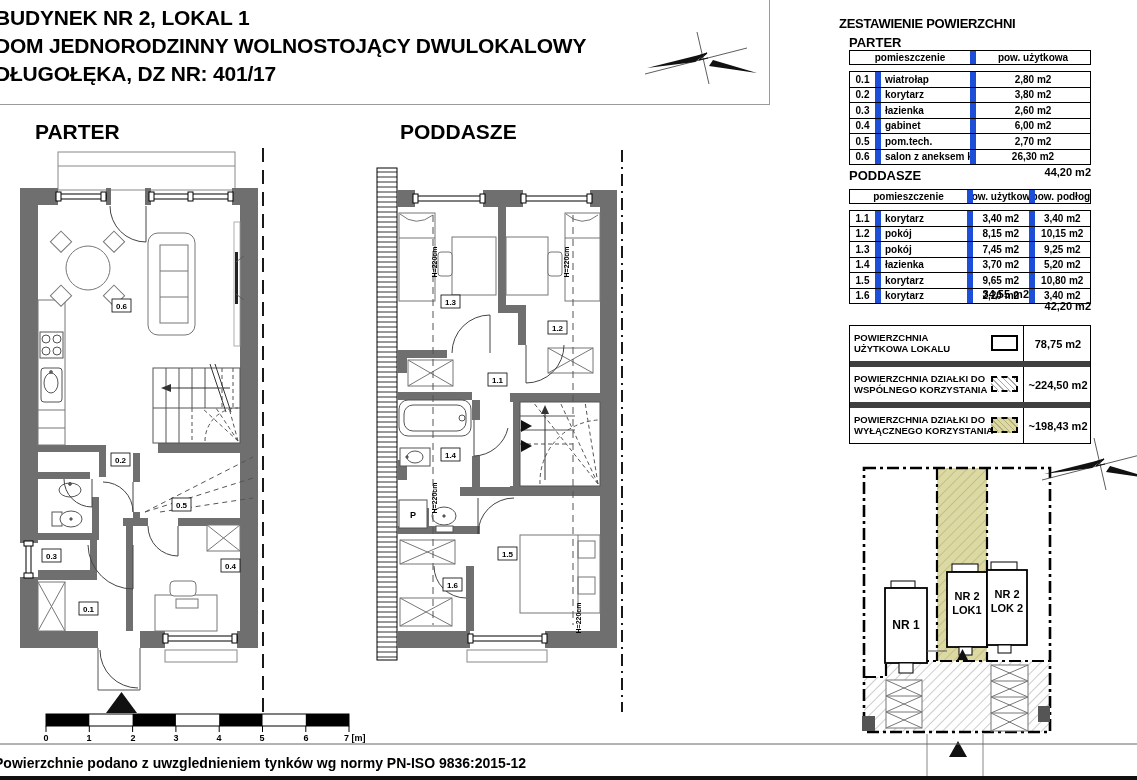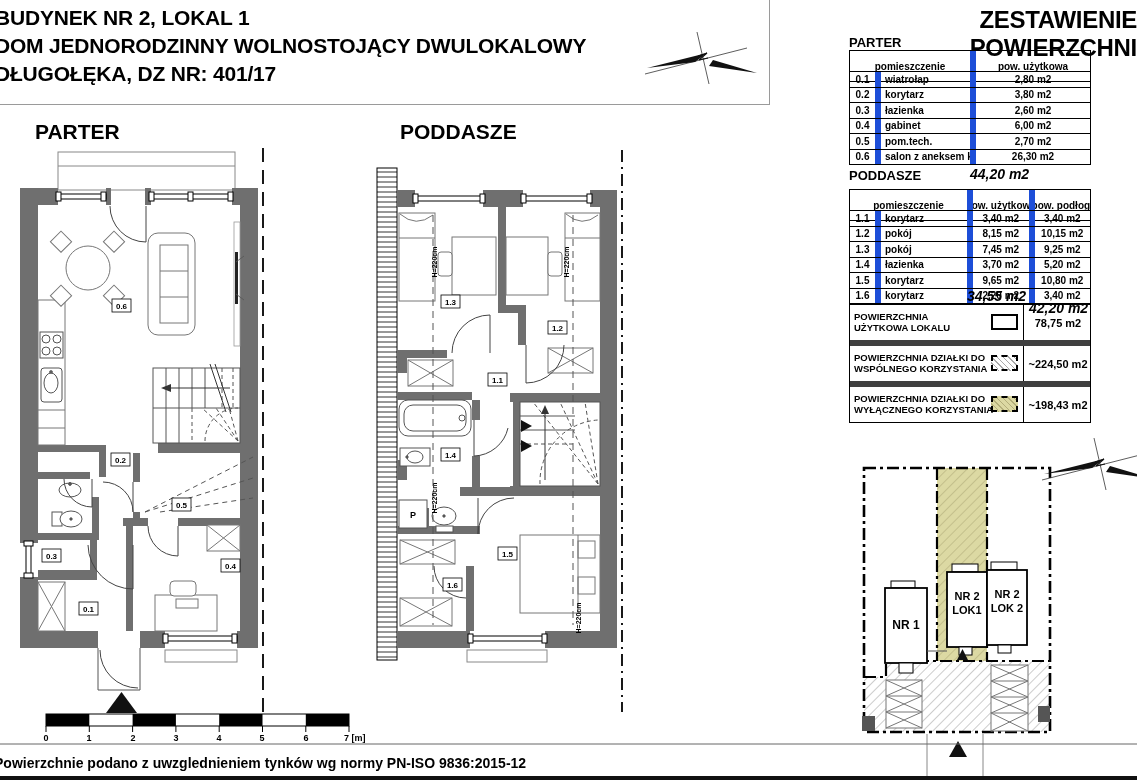--- a/index.html
+++ b/index.html
@@ -12,7 +12,7 @@
   .sep-h{position:absolute;left:0;top:104px;width:770px;height:1px;background:#9a9a9a;}
   .sep-v{position:absolute;left:769px;top:0;width:1px;height:104px;background:#9a9a9a;}
   
-  .panel-title{position:absolute;left:839px;top:6px;font-size:24px;font-weight:bold;letter-spacing:-0.3px;text-align:right;}
+  .panel-title{position:absolute;left:839px;top:16px;font-size:13px;font-weight:bold;letter-spacing:-0.3px;}
   .sec-label{position:absolute;font-size:13px;font-weight:bold;}
   .tbl{position:absolute;left:849px;width:242px;border:1px solid #000;box-sizing:border-box;}
   .grid{display:grid;}

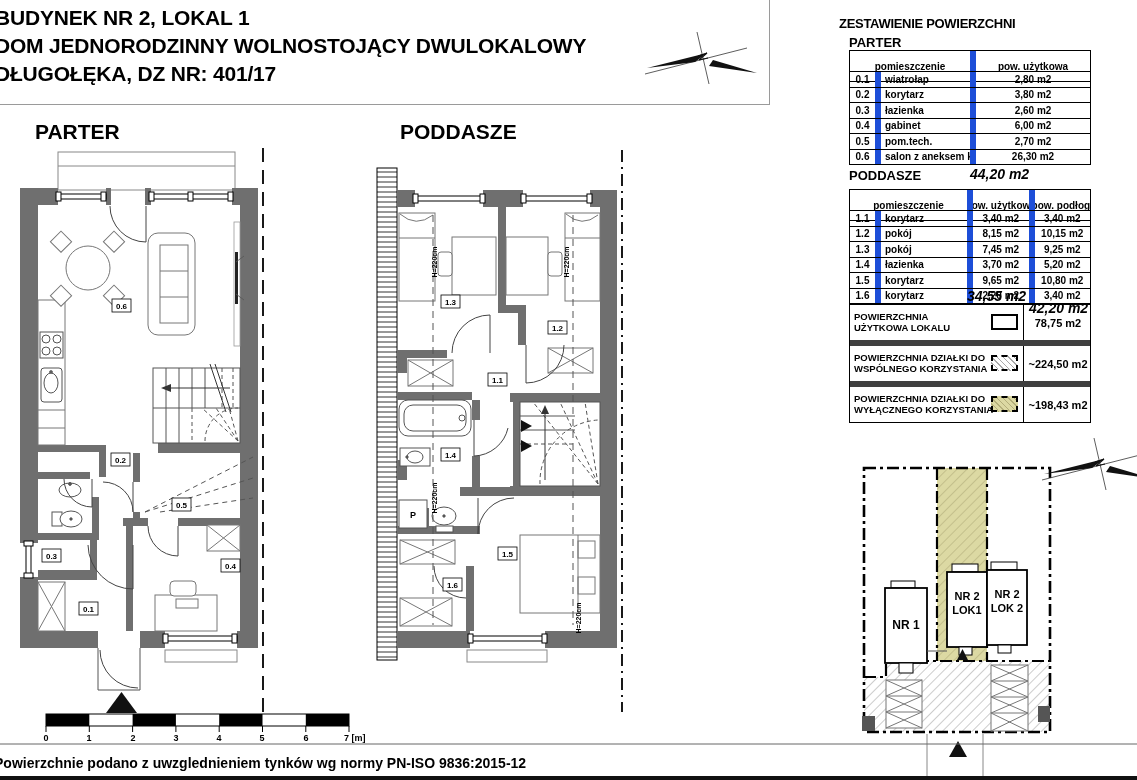--- a/index.html
+++ b/index.html
@@ -24,7 +24,7 @@
   .c-id{justify-content:center;}
   .c-name{padding-left:4px;text-align:right;}
   .c-val{justify-content:center;}
-  .hdr{height:32px;}
+  .hdr{height:15px;}
   .sum{position:absolute;font-size:14px;font-weight:bold;text-align:left;font-style:italic;}
   
   .leg-row{display:grid;grid-template-columns:173px 69px;border-top:6px solid #404040;height:35px;}

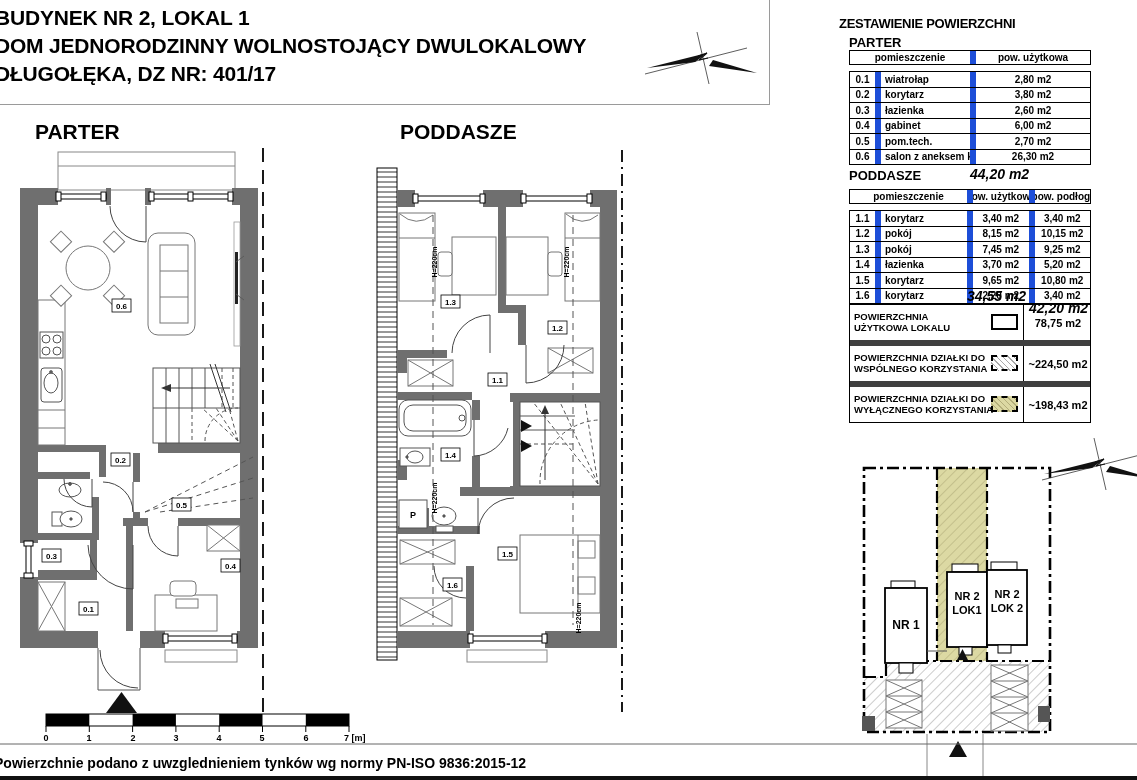--- a/index.html
+++ b/index.html
@@ -25,7 +25,7 @@
   .c-name{padding-left:4px;text-align:right;}
   .c-val{justify-content:center;}
   .hdr{height:15px;}
-  .sum{position:absolute;font-size:14px;font-weight:bold;text-align:left;font-style:italic;}
+  .sum{position:absolute;font-size:11px;font-weight:bold;text-align:right;}
   
   .leg-row{display:grid;grid-template-columns:173px 69px;border-top:6px solid #404040;height:35px;}
   .leg-row:first-child{border-top:none;}

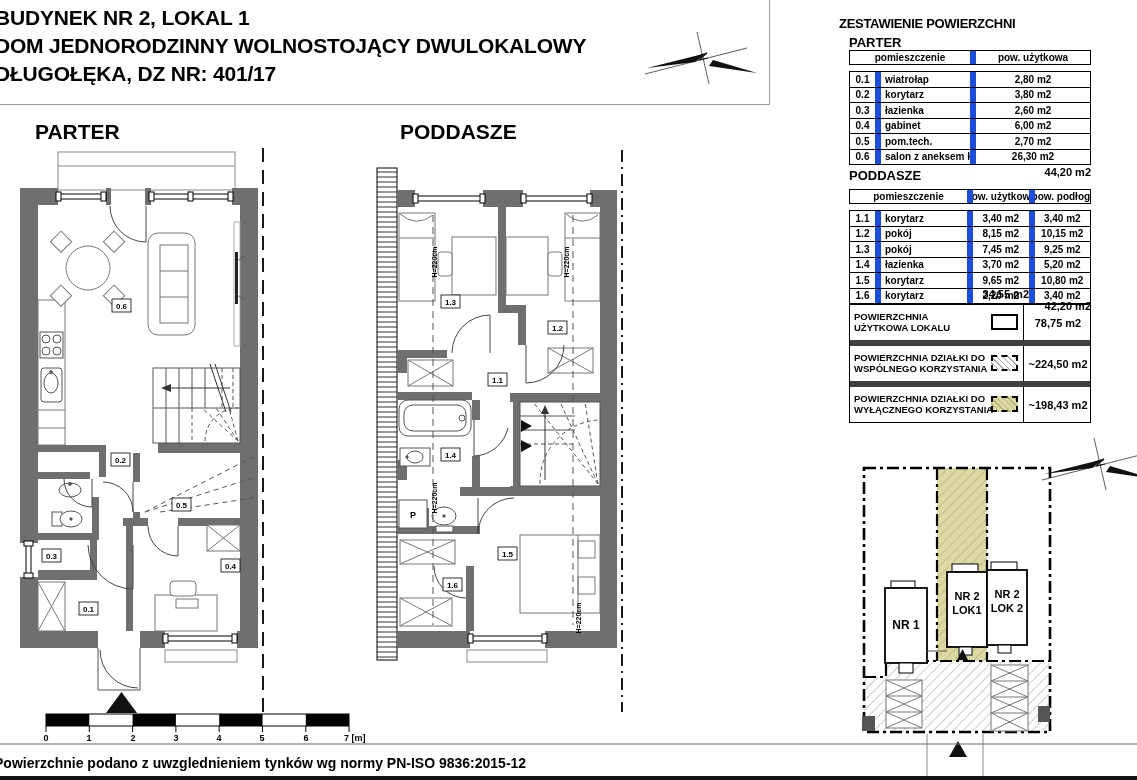--- a/index.html
+++ b/index.html
@@ -633,7 +633,7 @@
 <div class="sum" style="left:967px;top:288px;width:62px">34,55 m2</div>
 <div class="sum" style="left:1029px;top:300px;width:62px">42,20 m2</div>
 
-<div class="tbl" style="top:304px">
+<div class="tbl" style="top:325px">
   <div class="leg-row">
     <div class="leg-label">
       <div>POWIERZCHNIA</div>

